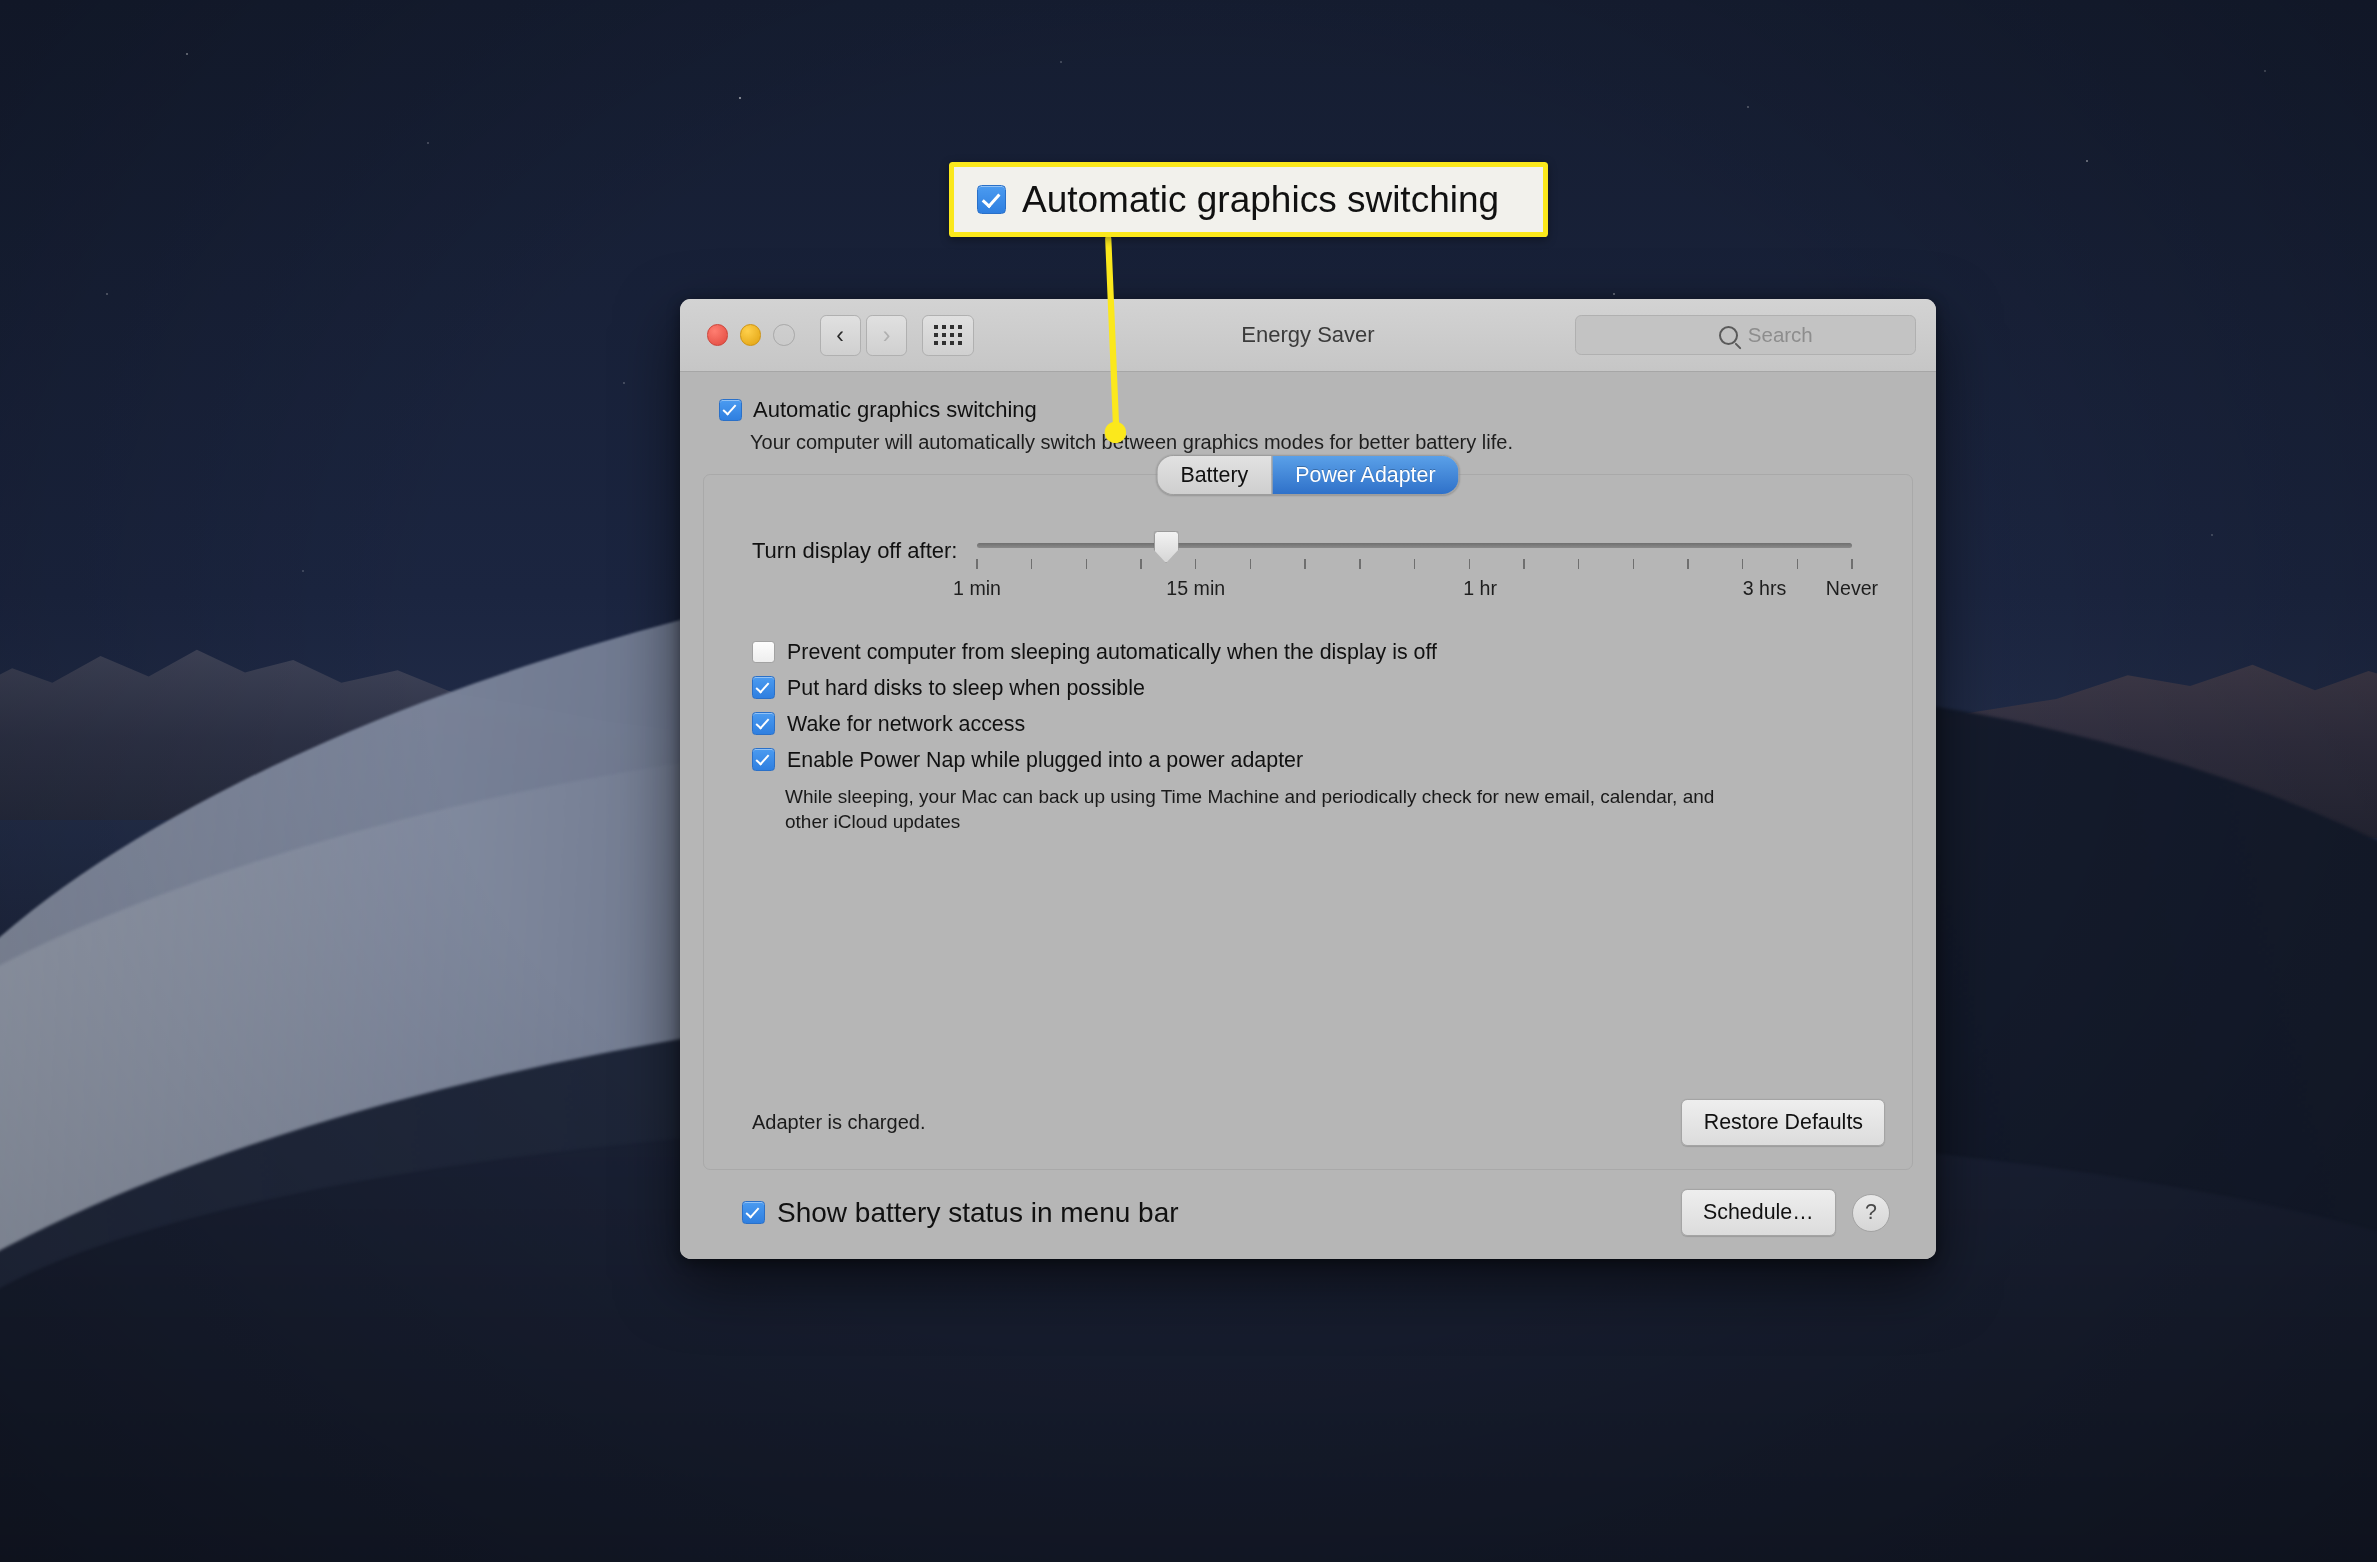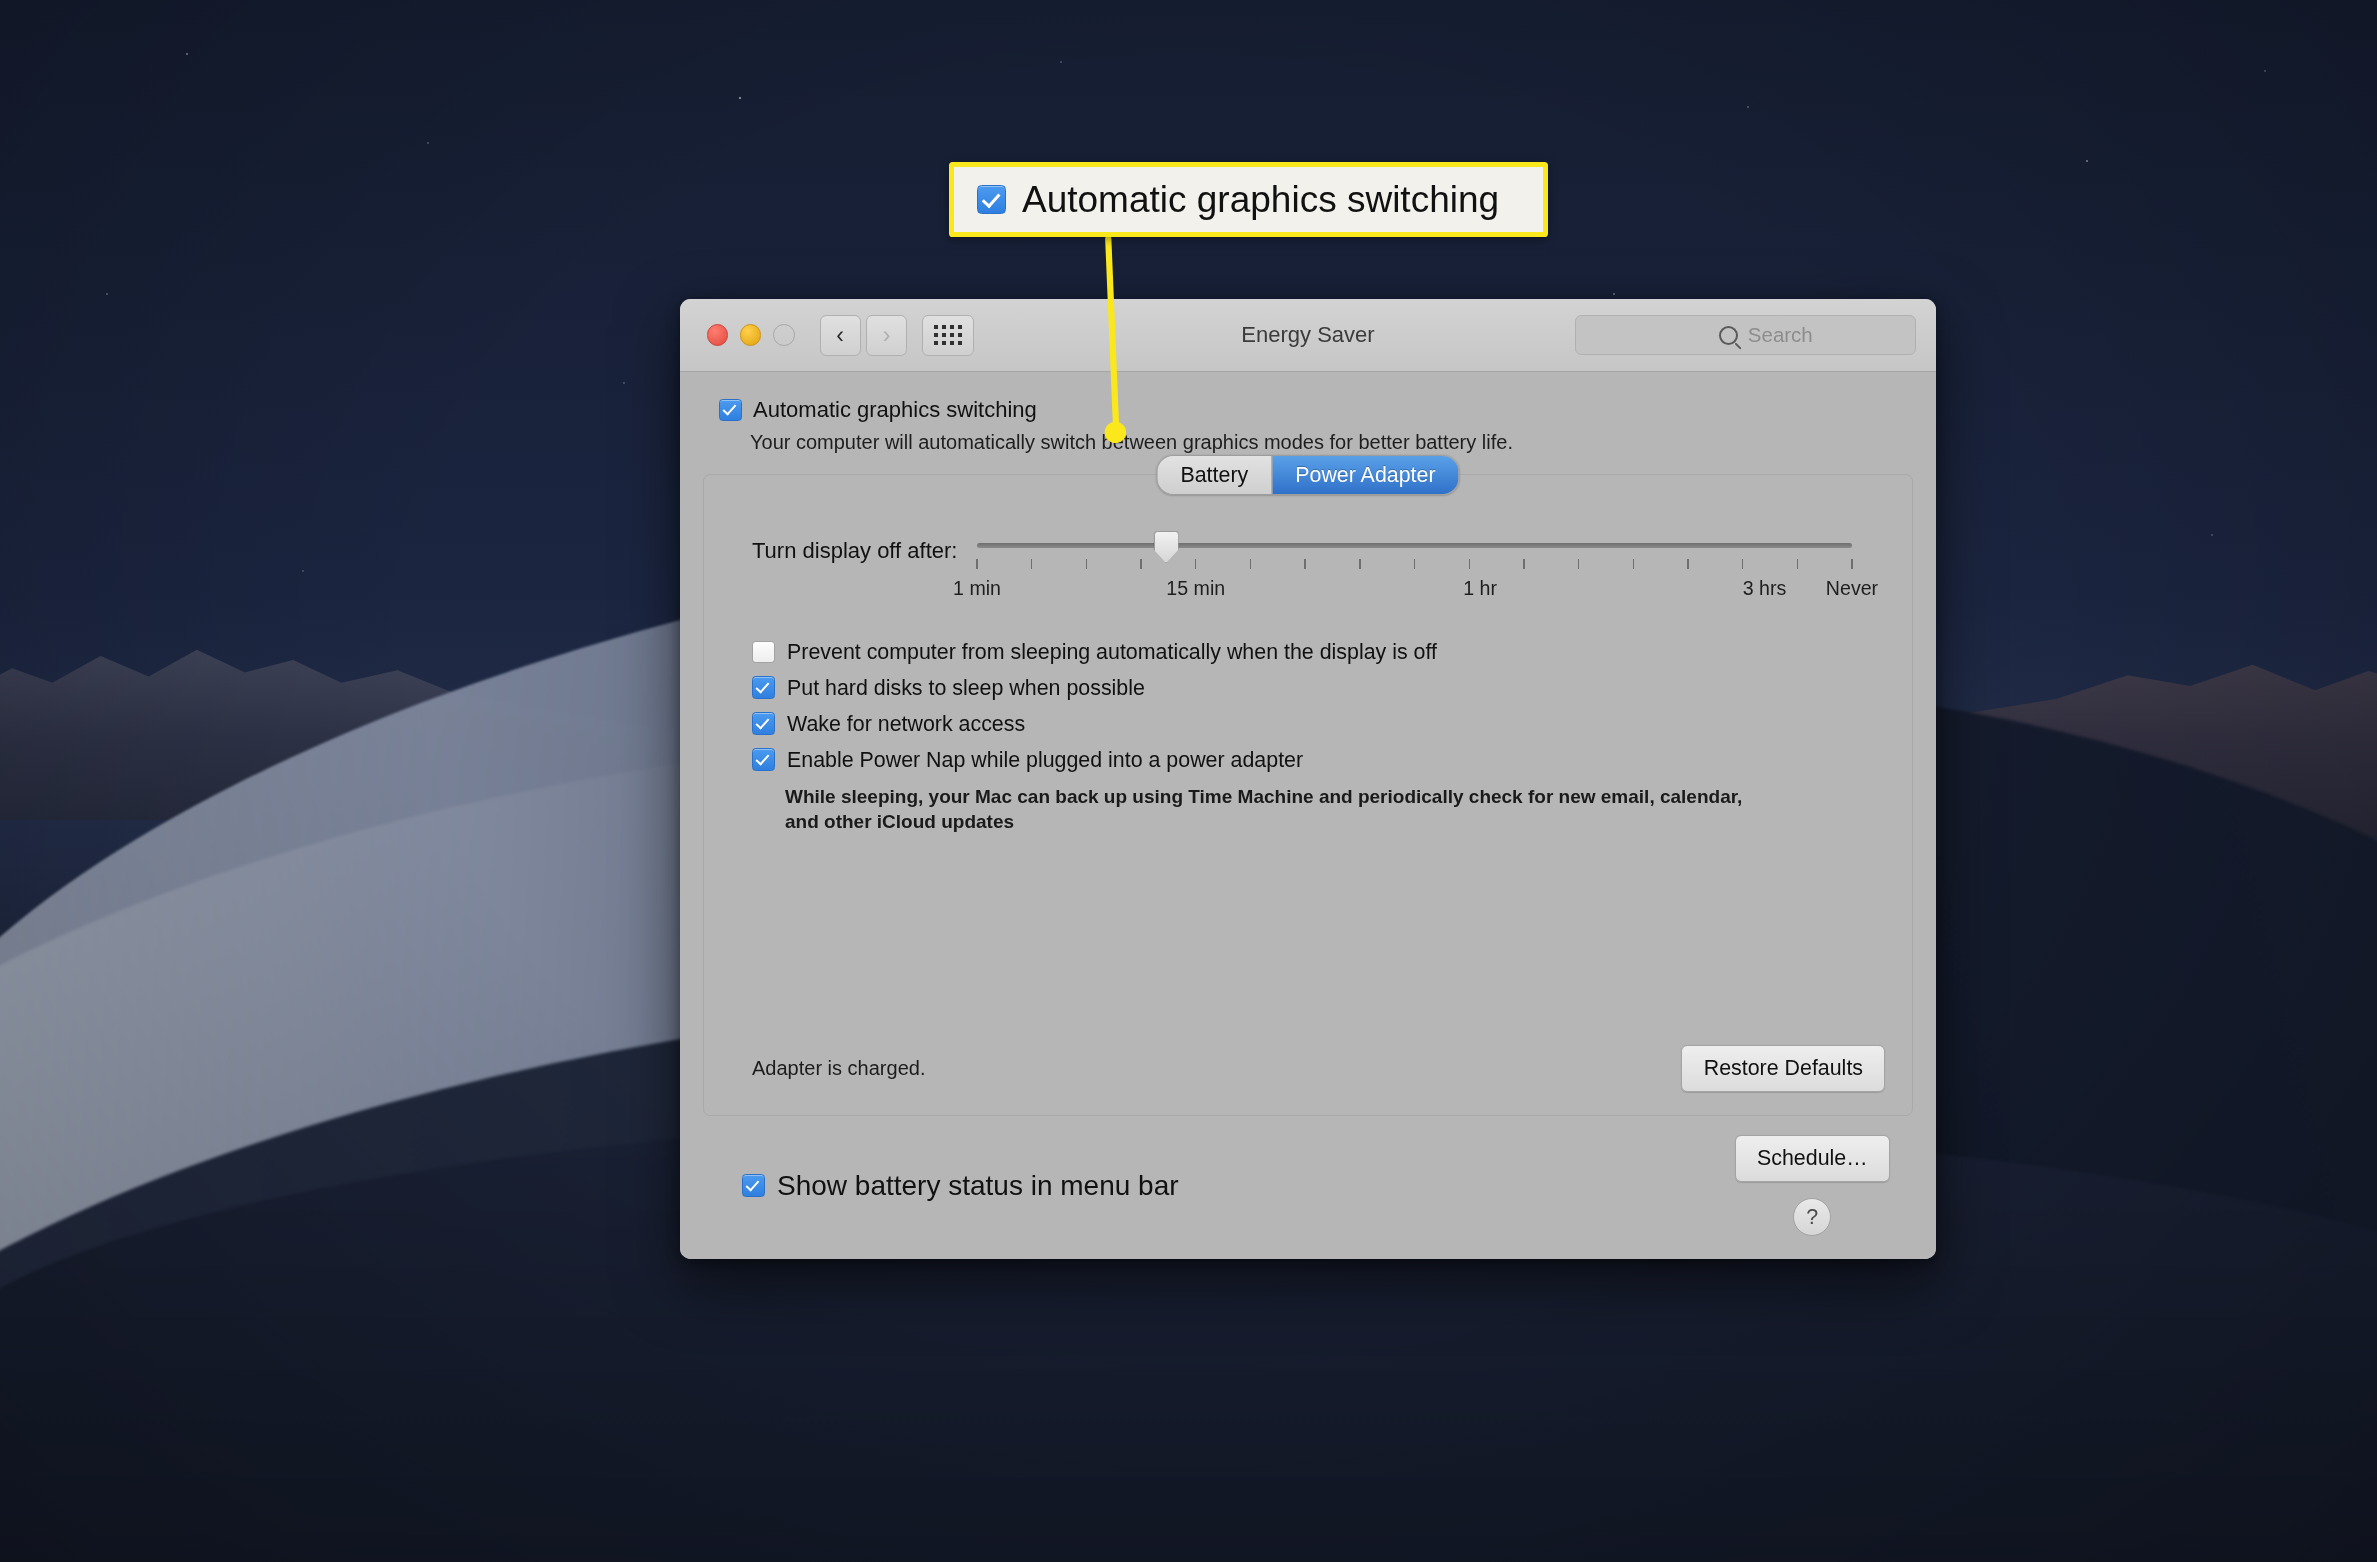--- a/index.html
+++ b/index.html
@@ -343,7 +343,6 @@
     color: #1a1a1a;
     line-height: 1.32;
     max-width: 972px;
-    font-weight: bold;
   }
 
   

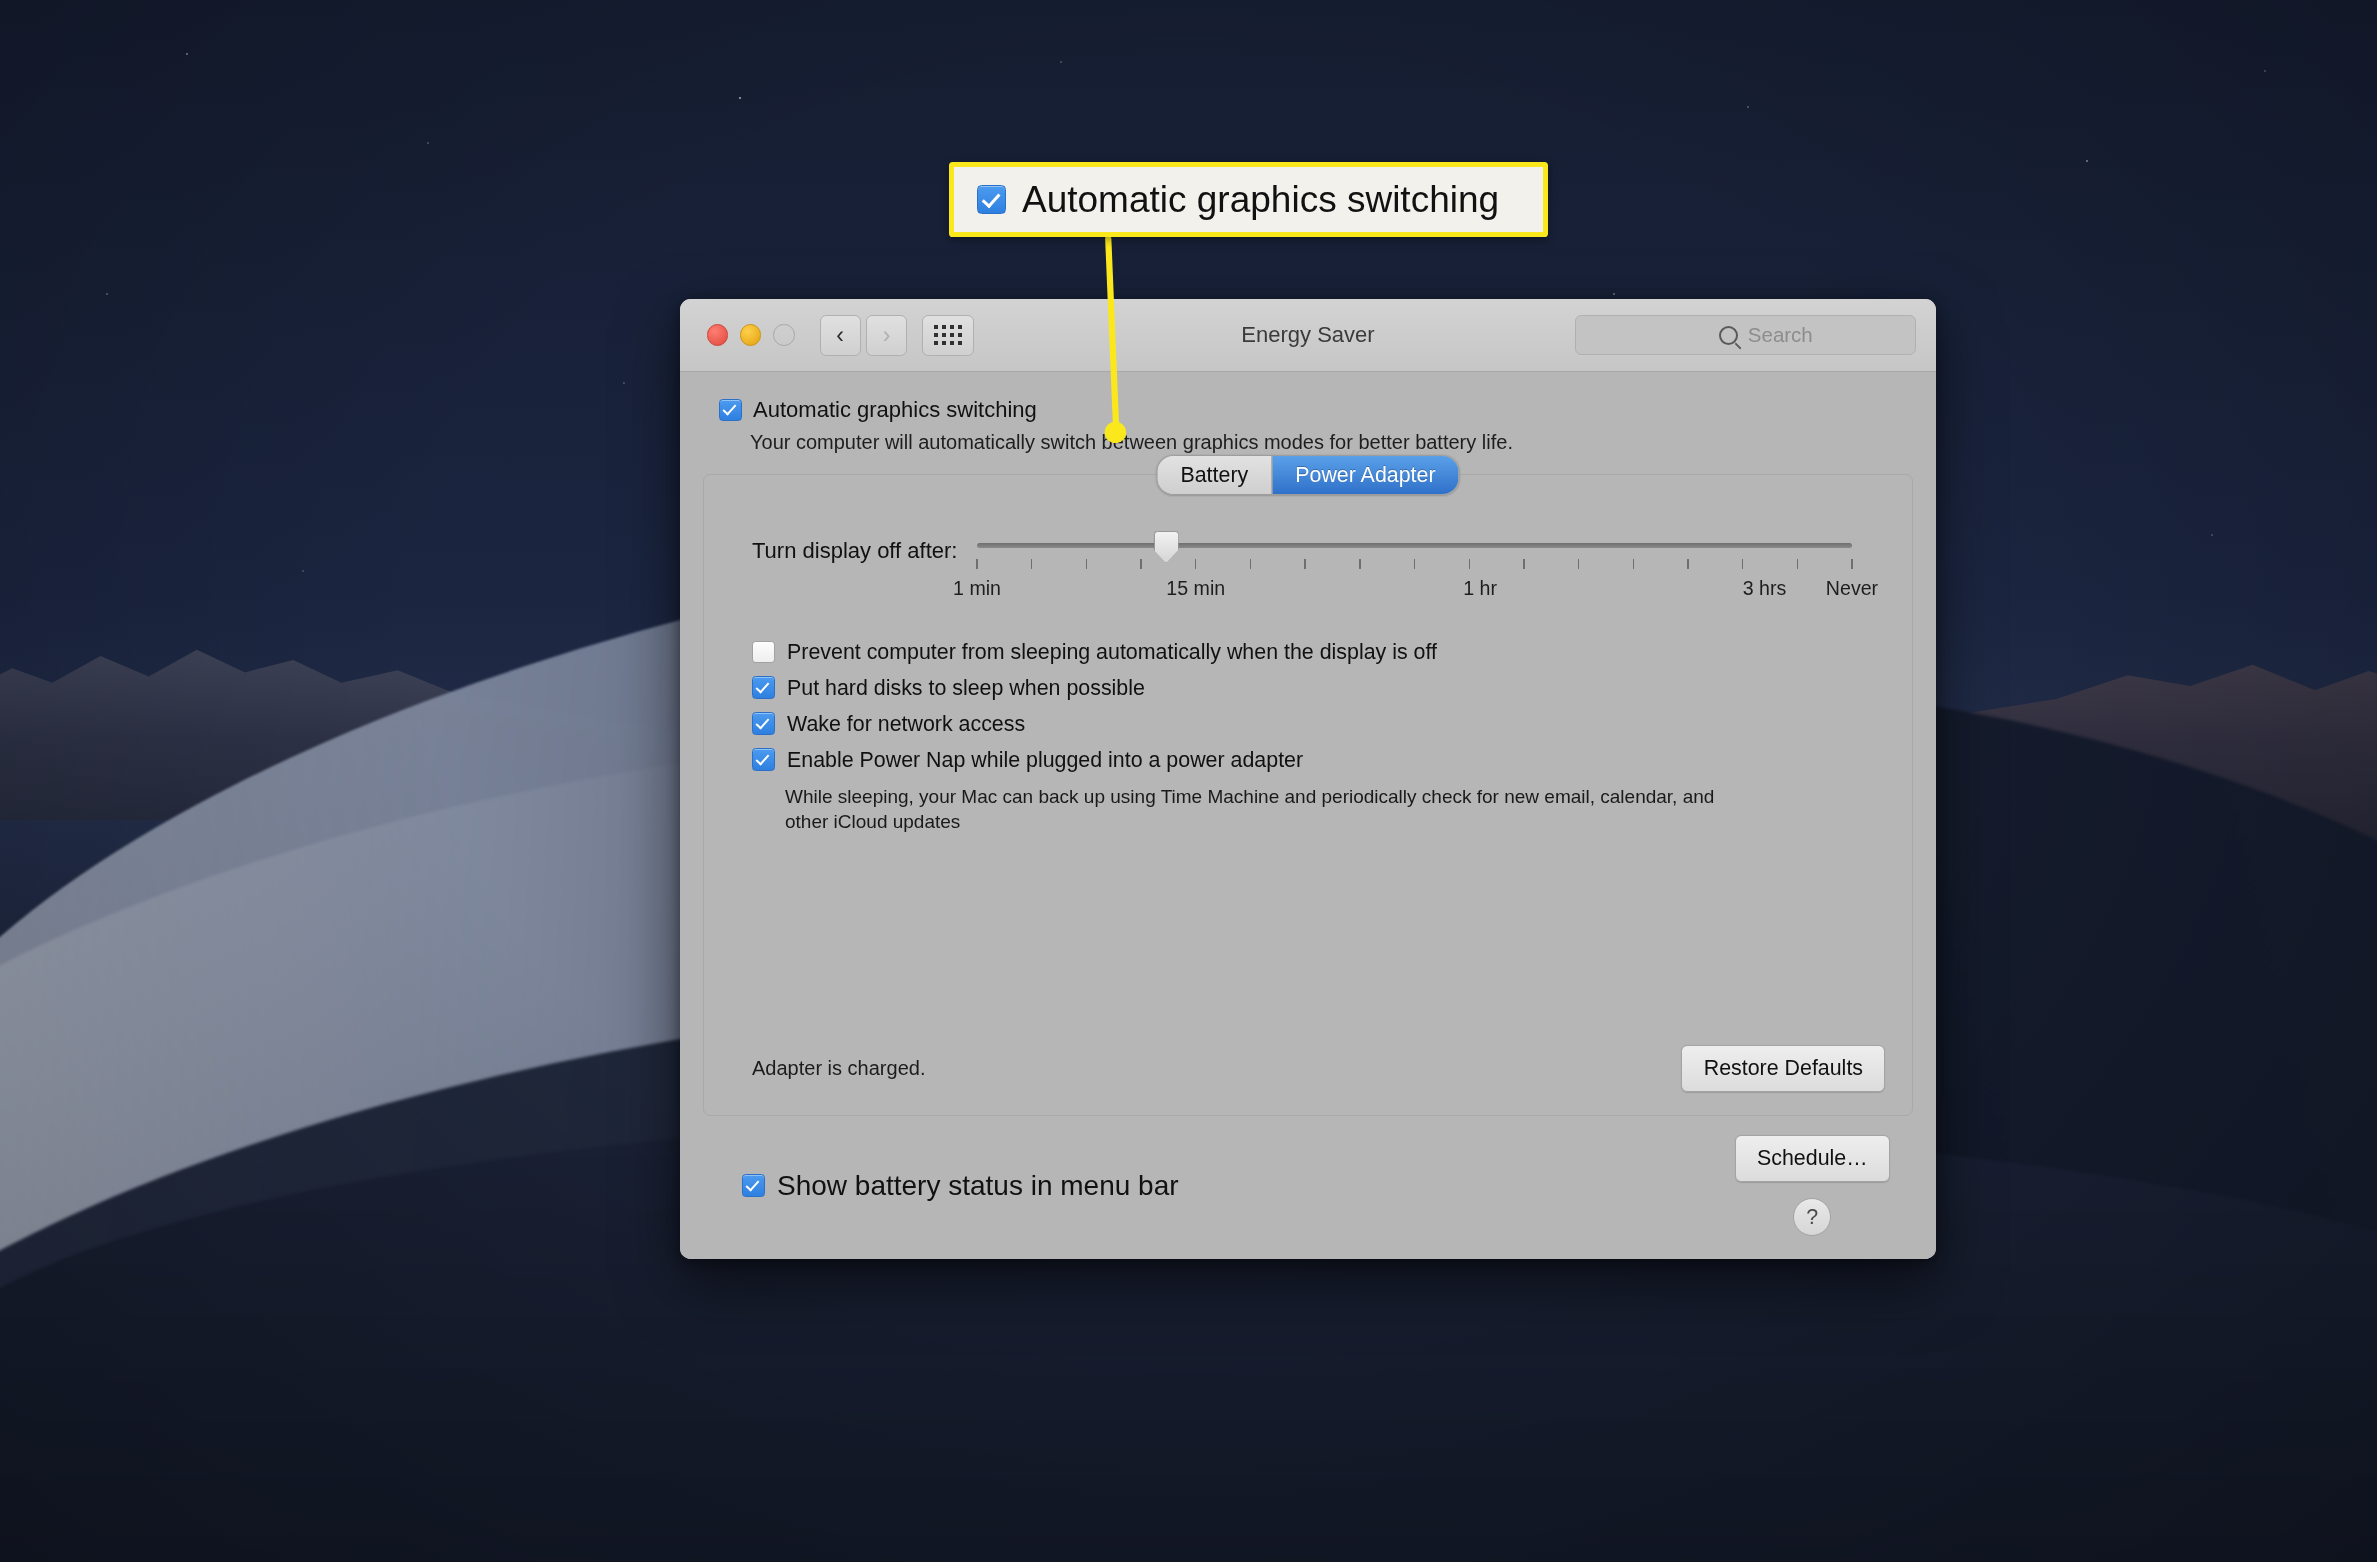--- a/index.html
+++ b/index.html
@@ -372,7 +372,7 @@
     gap: 12.5px;
   }
   .footer-label { font-size: 28px; color: #111; }
-  .footer-right { margin-left: auto; display: flex; align-items: center; gap: 16px; flex-direction: column; }
+  .footer-right { margin-left: auto; display: flex; align-items: center; gap: 16px; }
   .helpbtn {
     width: 36px; height: 36px; border-radius: 50%;
     background: linear-gradient(to bottom, #e9e9e9, #d6d6d6);

